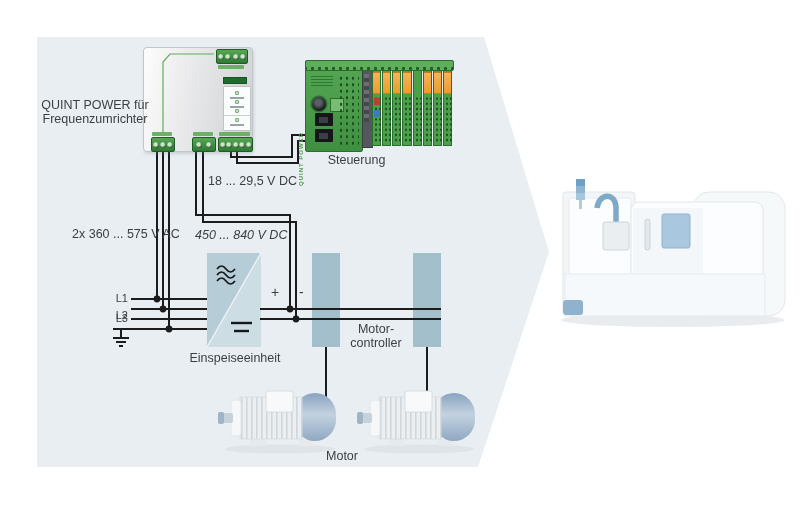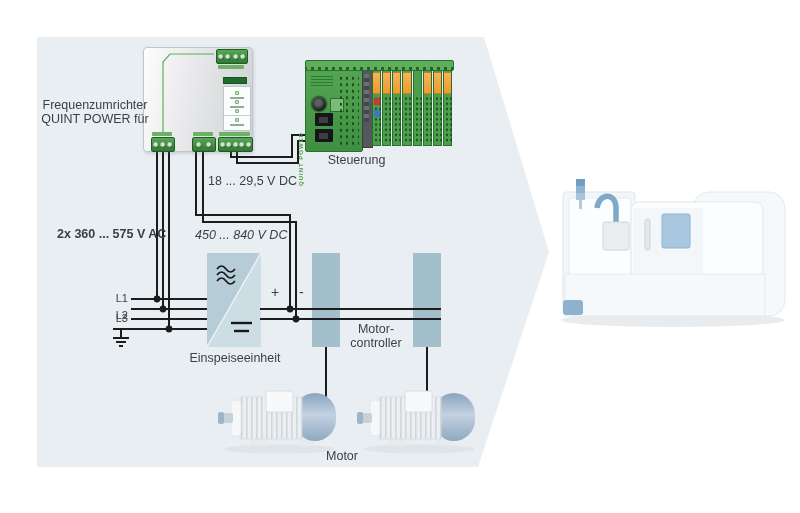--- a/index.html
+++ b/index.html
@@ -309,8 +309,8 @@
   </svg>
 
   <div class="lbl lbl-quint center">
+    <div>QUINT POWER für</div>
     <div>Frequenzumrichter</div>
-    <div>QUINT POWER für</div>
   </div>
   <div class="lbl lbl-steuerung center">Steuerung</div>
   <div class="lbl lbl-dc24">18 ... 29,5 V DC</div>

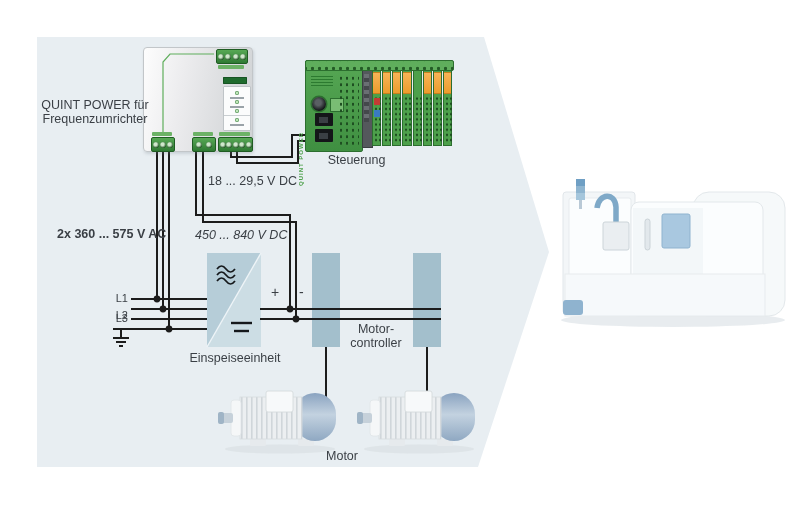--- a/index.html
+++ b/index.html
@@ -16,7 +16,7 @@
   .lbl-quint{left:18px;top:98px;width:154px;}
   .lbl-steuerung{left:314px;top:153px;width:85px;}
   .lbl-dc24{left:208px;top:174px;}
-  .lbl-ac{left:57px;top:227px;font-weight:bold;}
+  .lbl-ac{left:72px;top:227px;}
   .lbl-dclink{left:195px;top:228px;font-style:italic;}
   .lbl-feedin{left:172px;top:351px;width:126px;}
   .lbl-mc{left:336px;top:322px;width:80px;}

